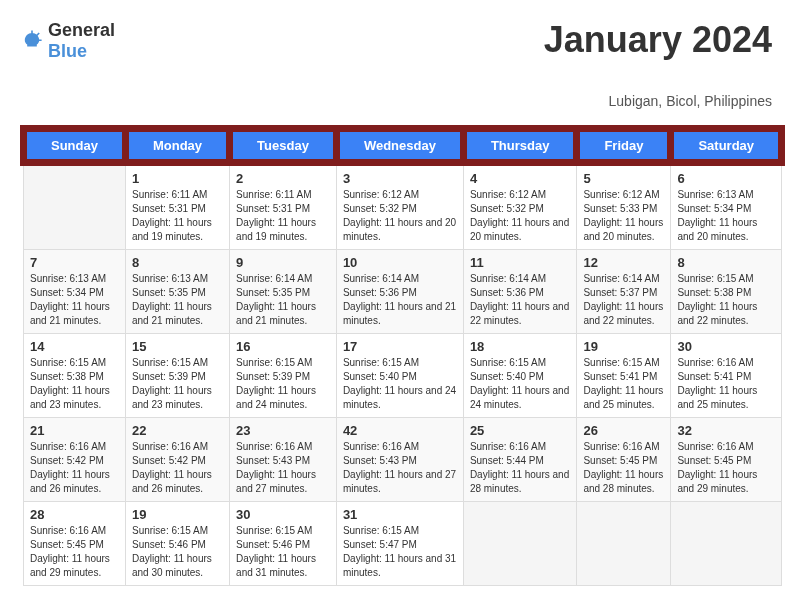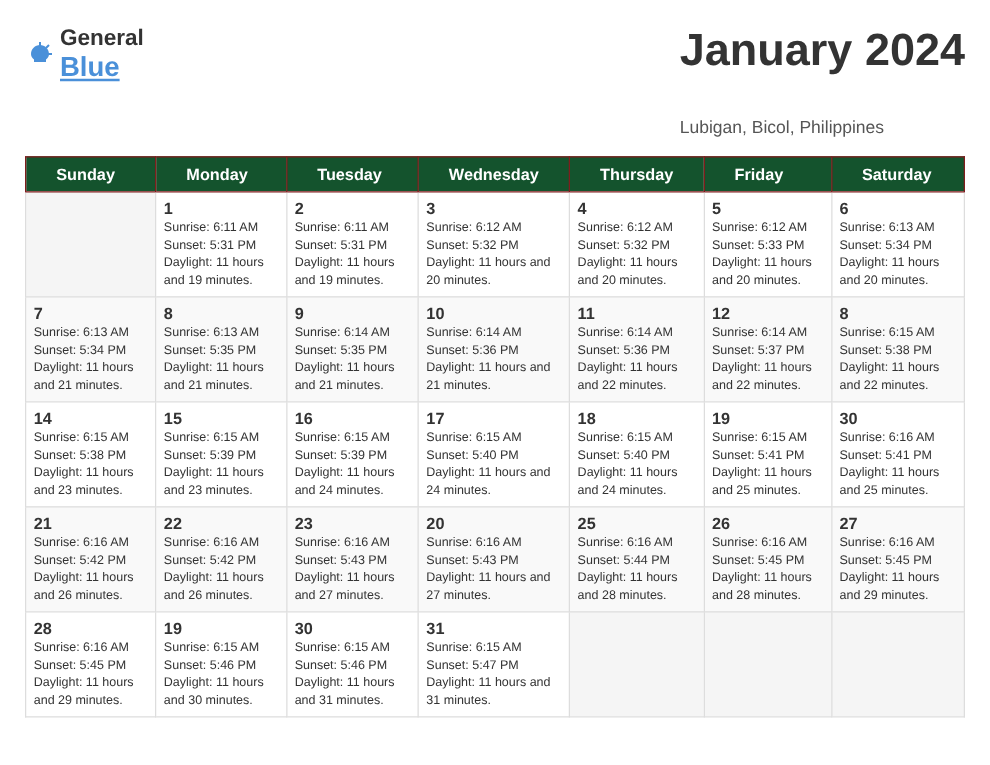--- a/index.html
+++ b/index.html
@@ -28,10 +28,9 @@
       margin-top: 28px;
     }
     .logo-text-blue {
-      font-size: 22px;
+      font-size: 18px;
       font-weight: bold;
       color: #4a90d9;
-      text-decoration: underline;
     }
     .logo-icon {
       width: 24px;

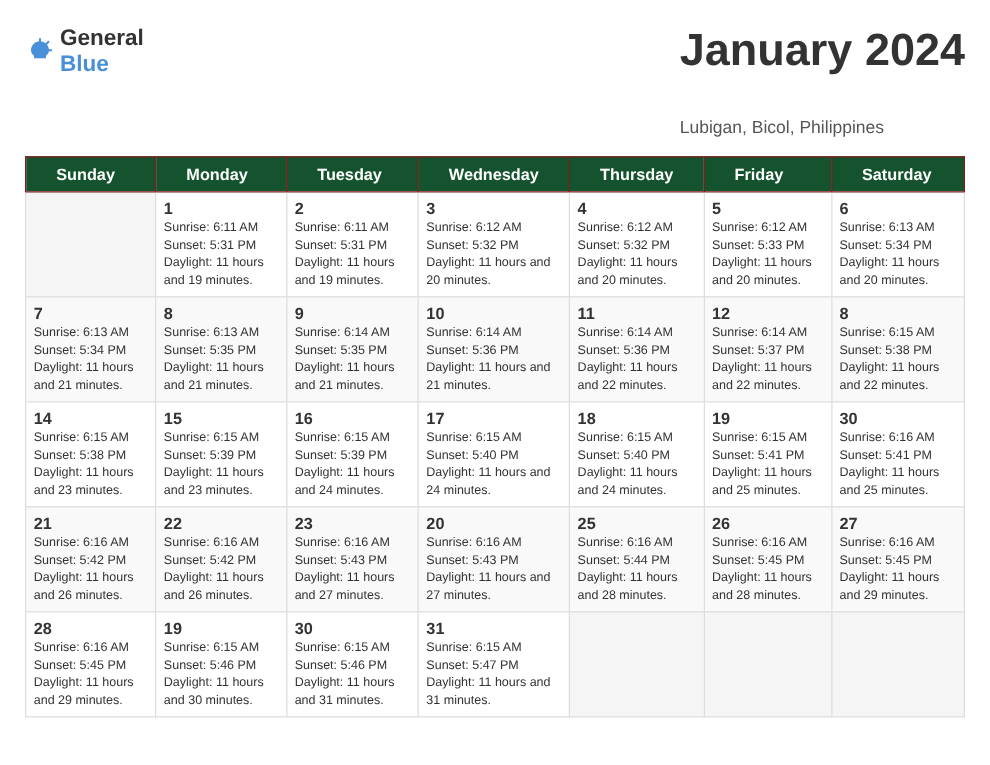--- a/index.html
+++ b/index.html
@@ -37,6 +37,7 @@
       height: 24px;
     }
     .title-area {
+      text-align: right;
     }
     .month-title {
       font-size: 36px;

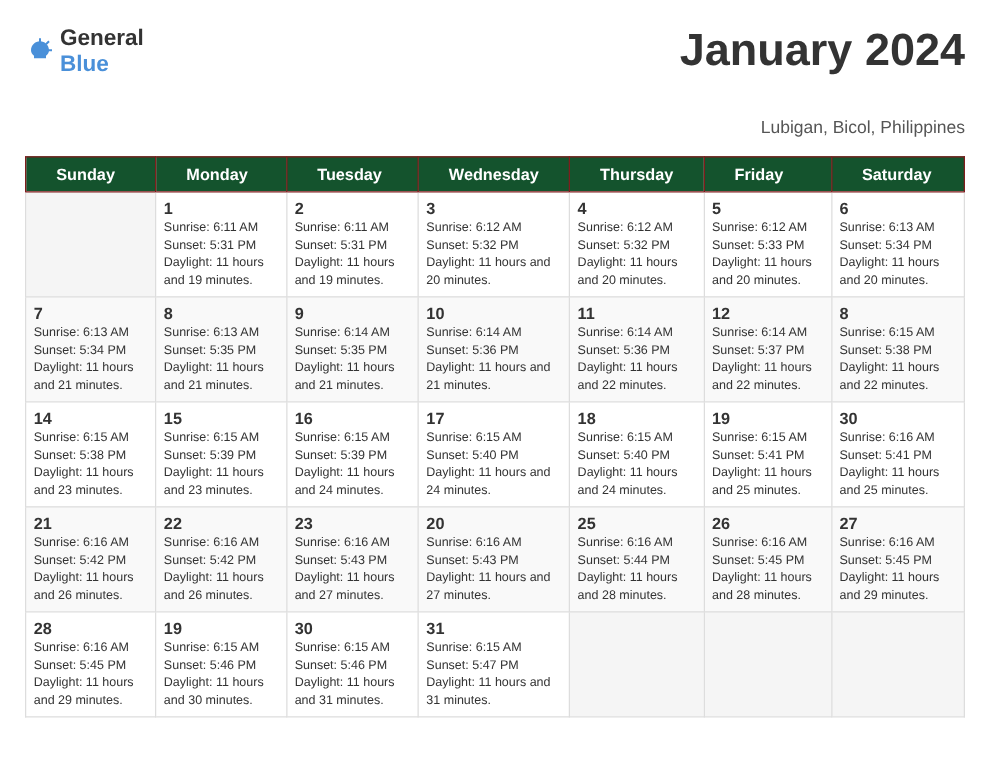--- a/index.html
+++ b/index.html
@@ -56,12 +56,12 @@
       border: 1px solid #ccc;
     }
     .calendar th {
-      background: #14532d;
+      background: #3b82f6;
       color: #fff;
       font-size: 13px;
       padding: 6px 24px;
       text-align: left;
-      border: 1px solid #7f1d1d;
+      border: 7px solid #7f1d1d;
     }
     .calendar td {
       vertical-align: top;

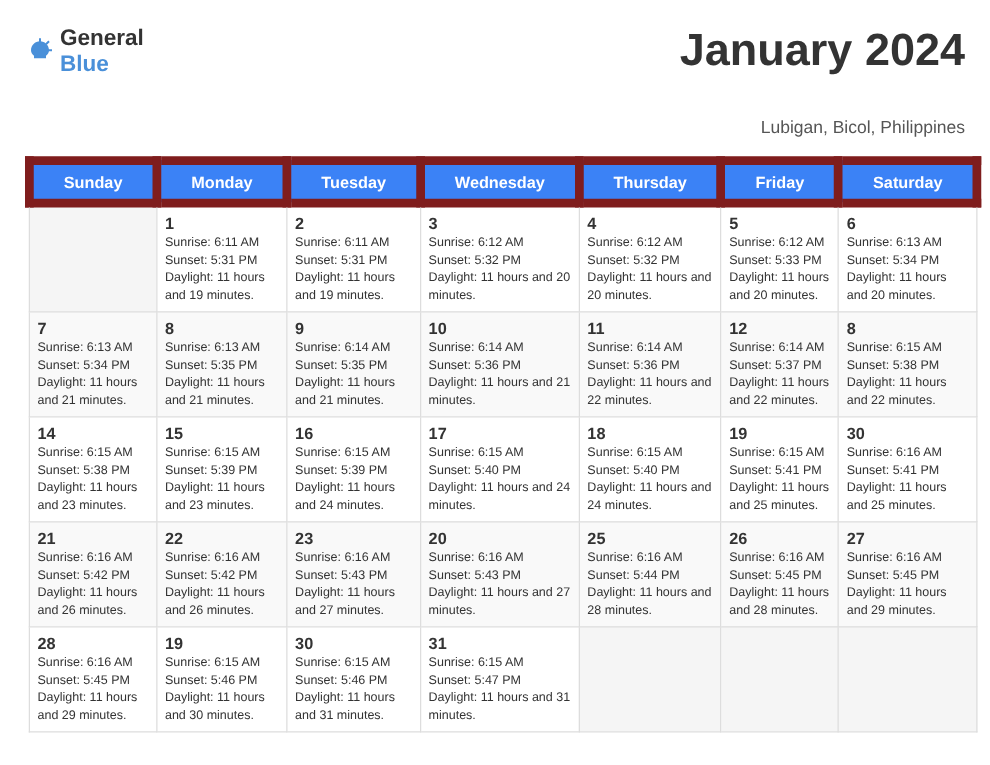--- a/index.html
+++ b/index.html
@@ -223,7 +223,7 @@
           <div class="day-info">Sunrise: 6:16 AM<br>Sunset: 5:43 PM<br>Daylight: 11 hours and 27 minutes.</div>
         </td>
         <td>
-          <div class="day-number">20</div>
+          <div class="day-number">42</div>
           <div class="day-info">Sunrise: 6:16 AM<br>Sunset: 5:43 PM<br>Daylight: 11 hours and 27 minutes.</div>
         </td>
         <td>

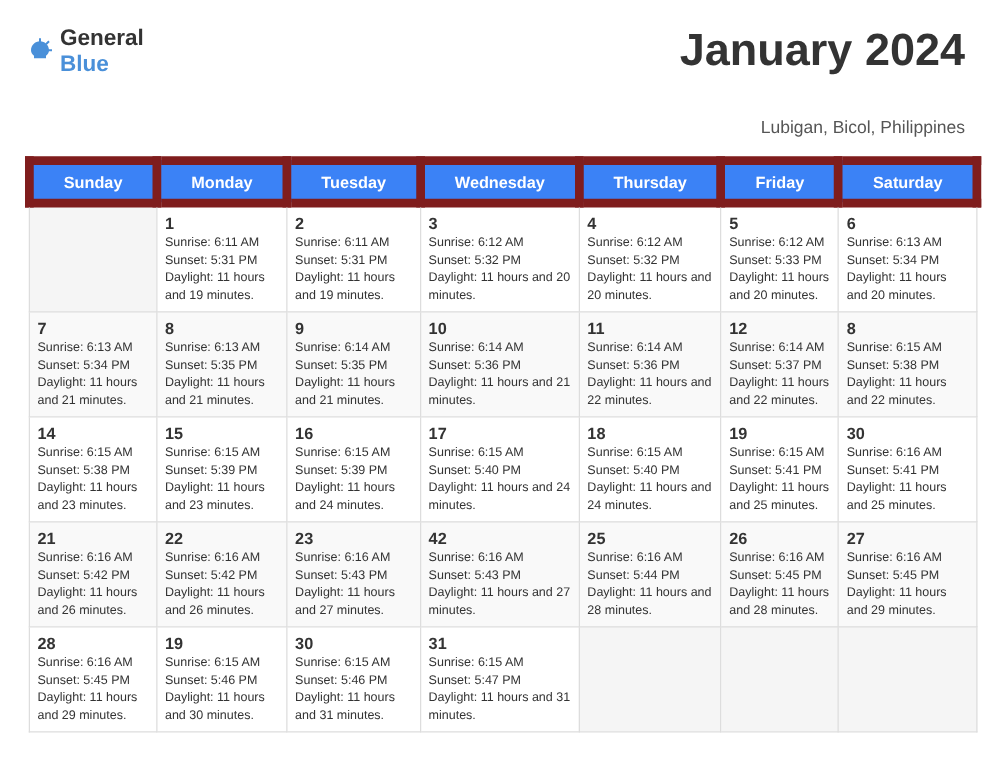--- a/index.html
+++ b/index.html
@@ -235,7 +235,7 @@
           <div class="day-info">Sunrise: 6:16 AM<br>Sunset: 5:45 PM<br>Daylight: 11 hours and 28 minutes.</div>
         </td>
         <td>
-          <div class="day-number">27</div>
+          <div class="day-number">32</div>
           <div class="day-info">Sunrise: 6:16 AM<br>Sunset: 5:45 PM<br>Daylight: 11 hours and 29 minutes.</div>
         </td>
       </tr>

